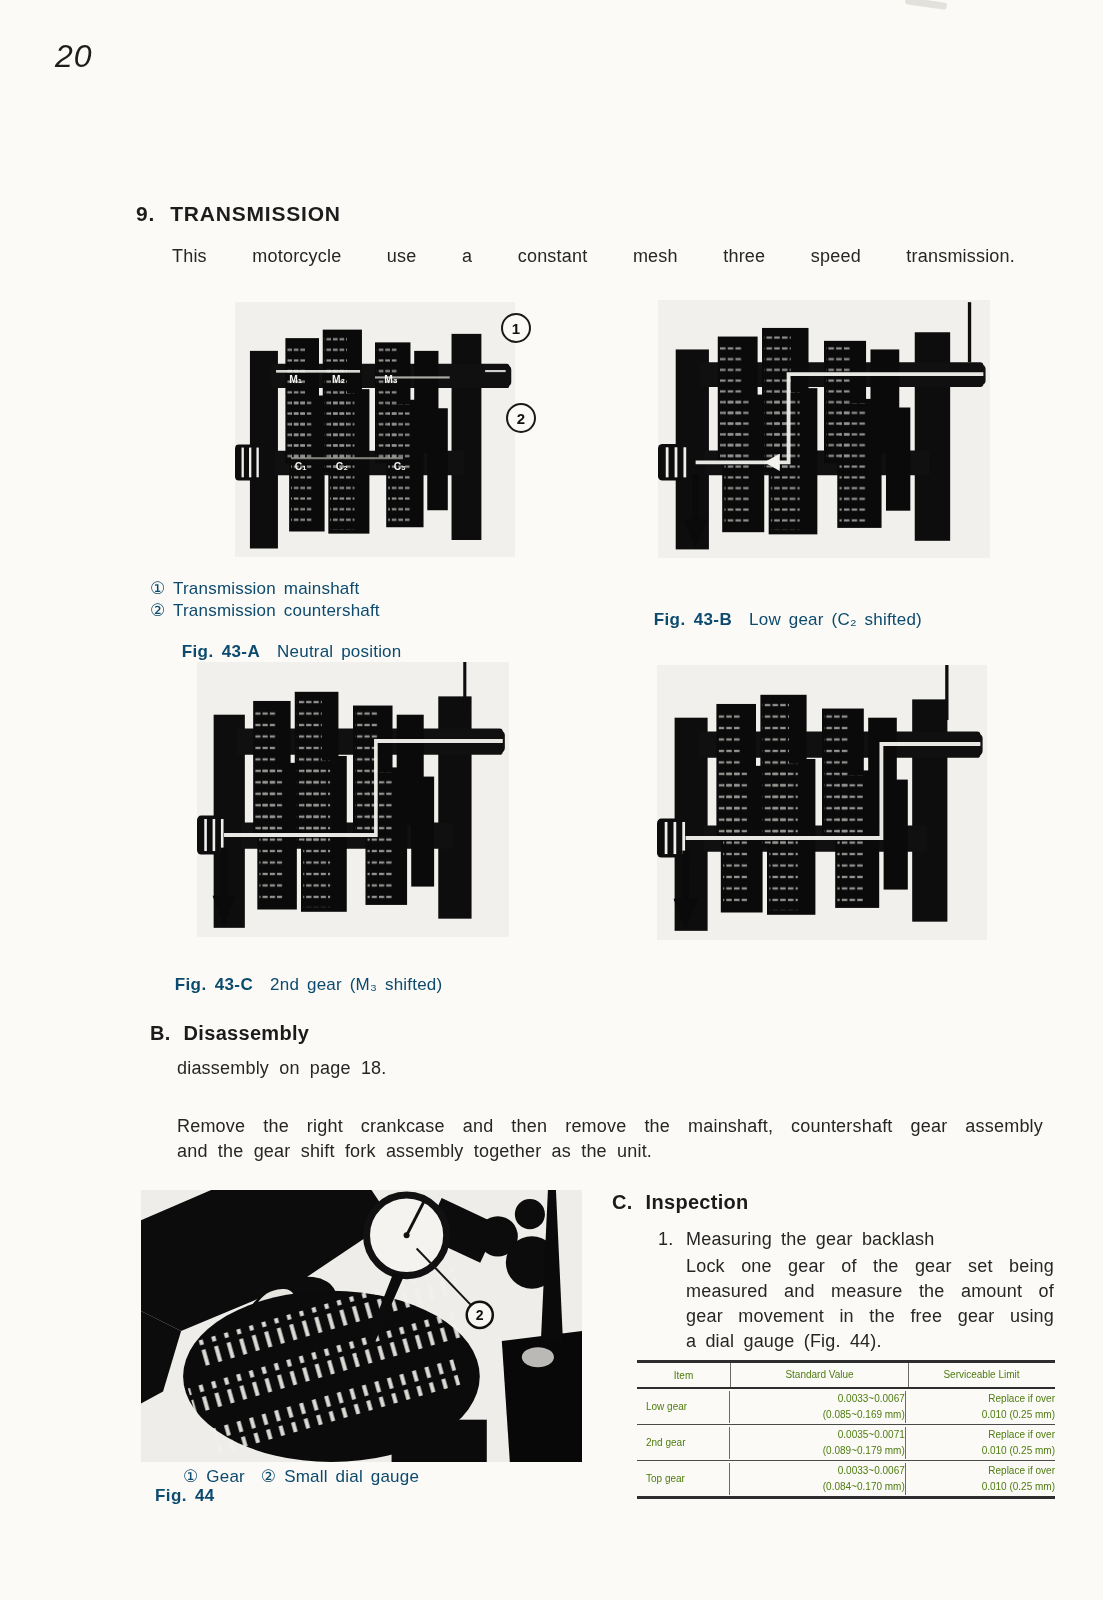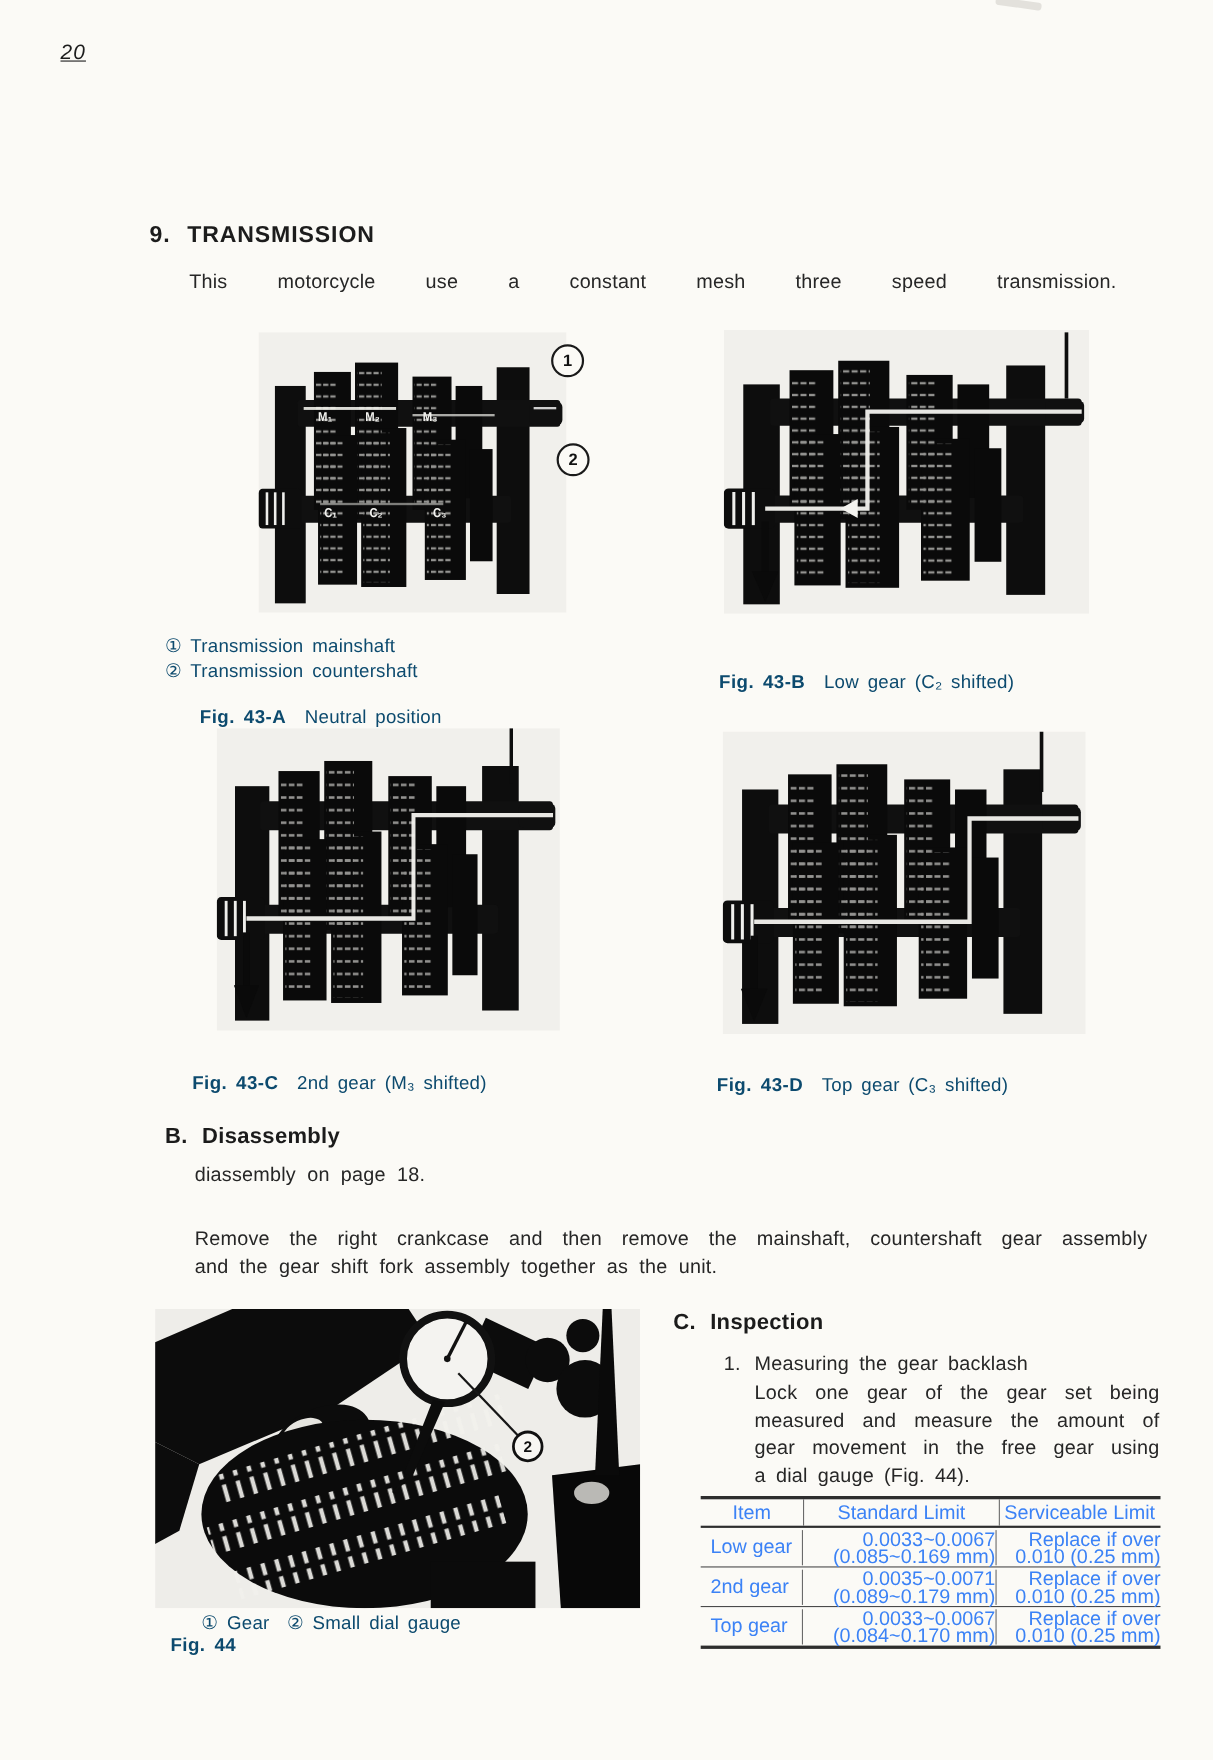--- a/index.html
+++ b/index.html
@@ -10,7 +10,7 @@
     color:#232323;
   }
   .abs{position:absolute;}
-  .pageno{font-size:19px;font-style:italic;color:#1d1d1d;letter-spacing:1px;text-decoration:underline;}
+  .pageno{font-size:32px;font-style:italic;color:#1d1d1d;letter-spacing:1px;}
   .sec-title{display:flex;gap:15px;font-size:21px;font-weight:bold;letter-spacing:.8px;color:#1c1c1c;}
   .h{display:flex;gap:13px;font-size:20px;font-weight:bold;letter-spacing:.3px;color:#1b1b1b;}
   .pline{font-size:18px;line-height:25px;letter-spacing:.2px;word-spacing:5px;color:#262626;

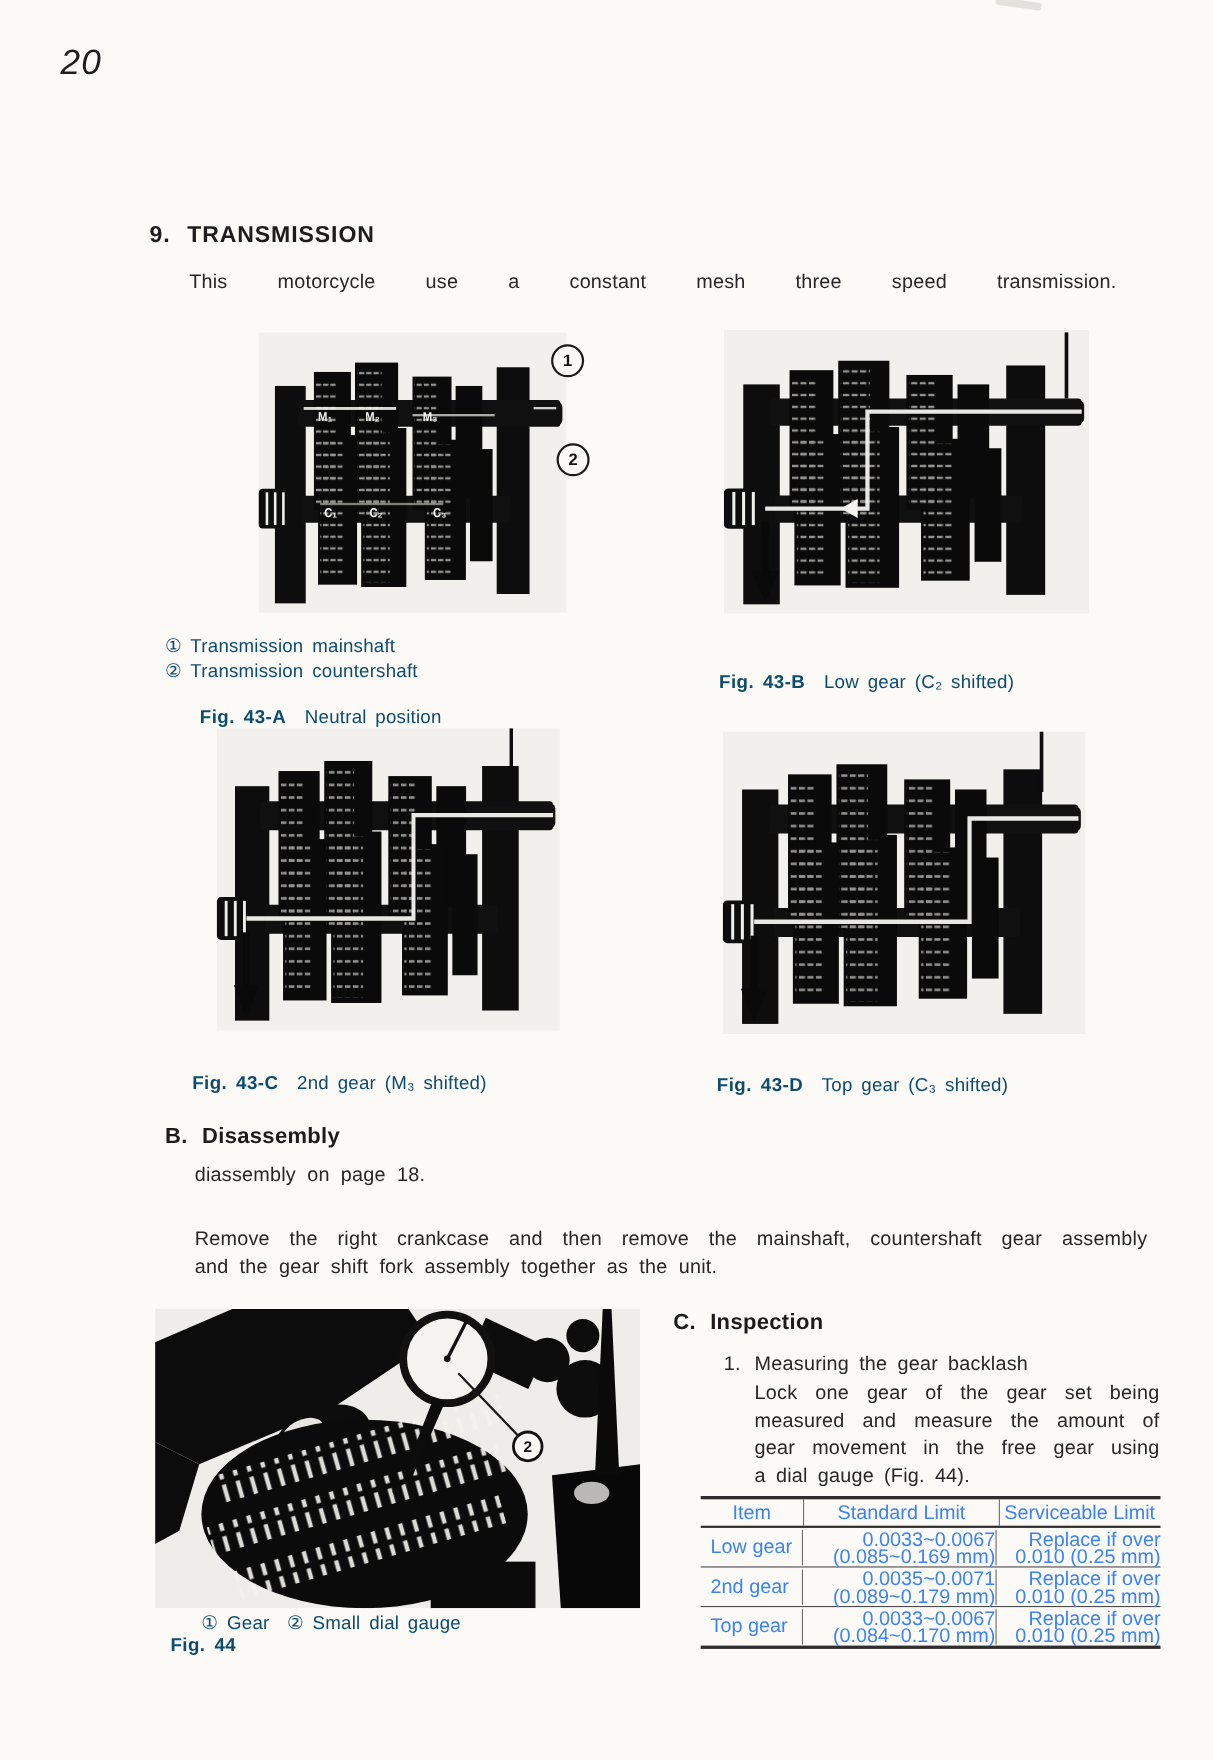--- a/index.html
+++ b/index.html
@@ -229,9 +229,6 @@
   <div class="abs cap" style="left:143px;top:955px;">
     <span class="figlab">Fig. 43-C</span><span class="figcap">2nd gear (M₃ shifted)</span>
   </div>
-  <div class="abs cap" style="left:620px;top:957px;">
-    <span class="figlab">Fig. 43-D</span><span class="figcap">Top gear (C₃ shifted)</span>
-  </div>
 
   <div class="abs h" style="left:150px;top:1022px;">
     <span>B.</span>

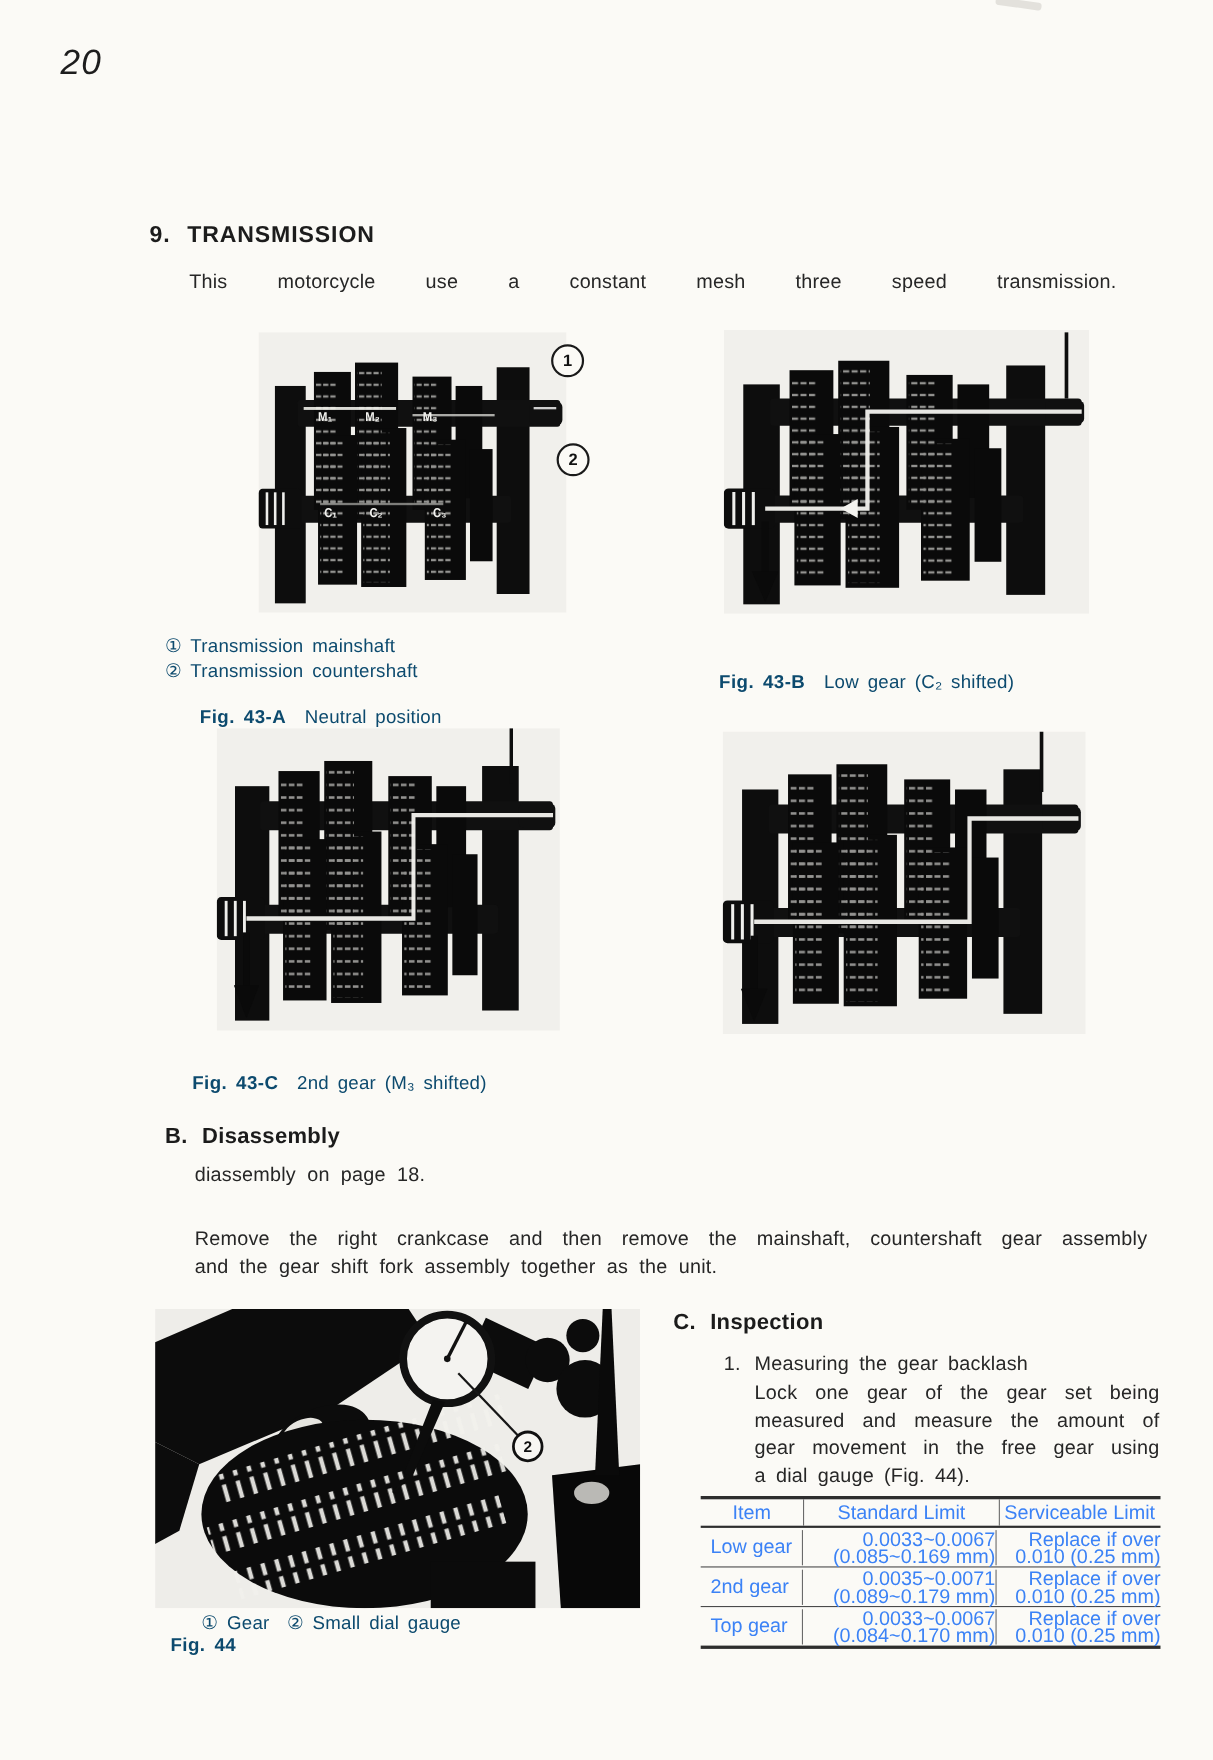--- a/index.html
+++ b/index.html
@@ -25,7 +25,7 @@
            background:#fbfaf6;display:flex;align-items:center;justify-content:center;
            font-size:15px;font-weight:bold;color:#111;}
   
-  .spec-table{border-top:3px solid #2e2e2e;border-bottom:3px solid #2e2e2e;font-size:18px;color:#3b82f6;}
+  .spec-table{border-top:3px solid #2e2e2e;border-bottom:3px solid #2e2e2e;font-size:10px;color:#4d7c0f;}
   .t-head{display:flex;height:24px;border-bottom:2px solid #2e2e2e;align-items:center;}
   .t-row{display:flex;height:35px;align-items:center;}
   .t-row + .t-row{border-top:1.5px solid #4a4a4a;}

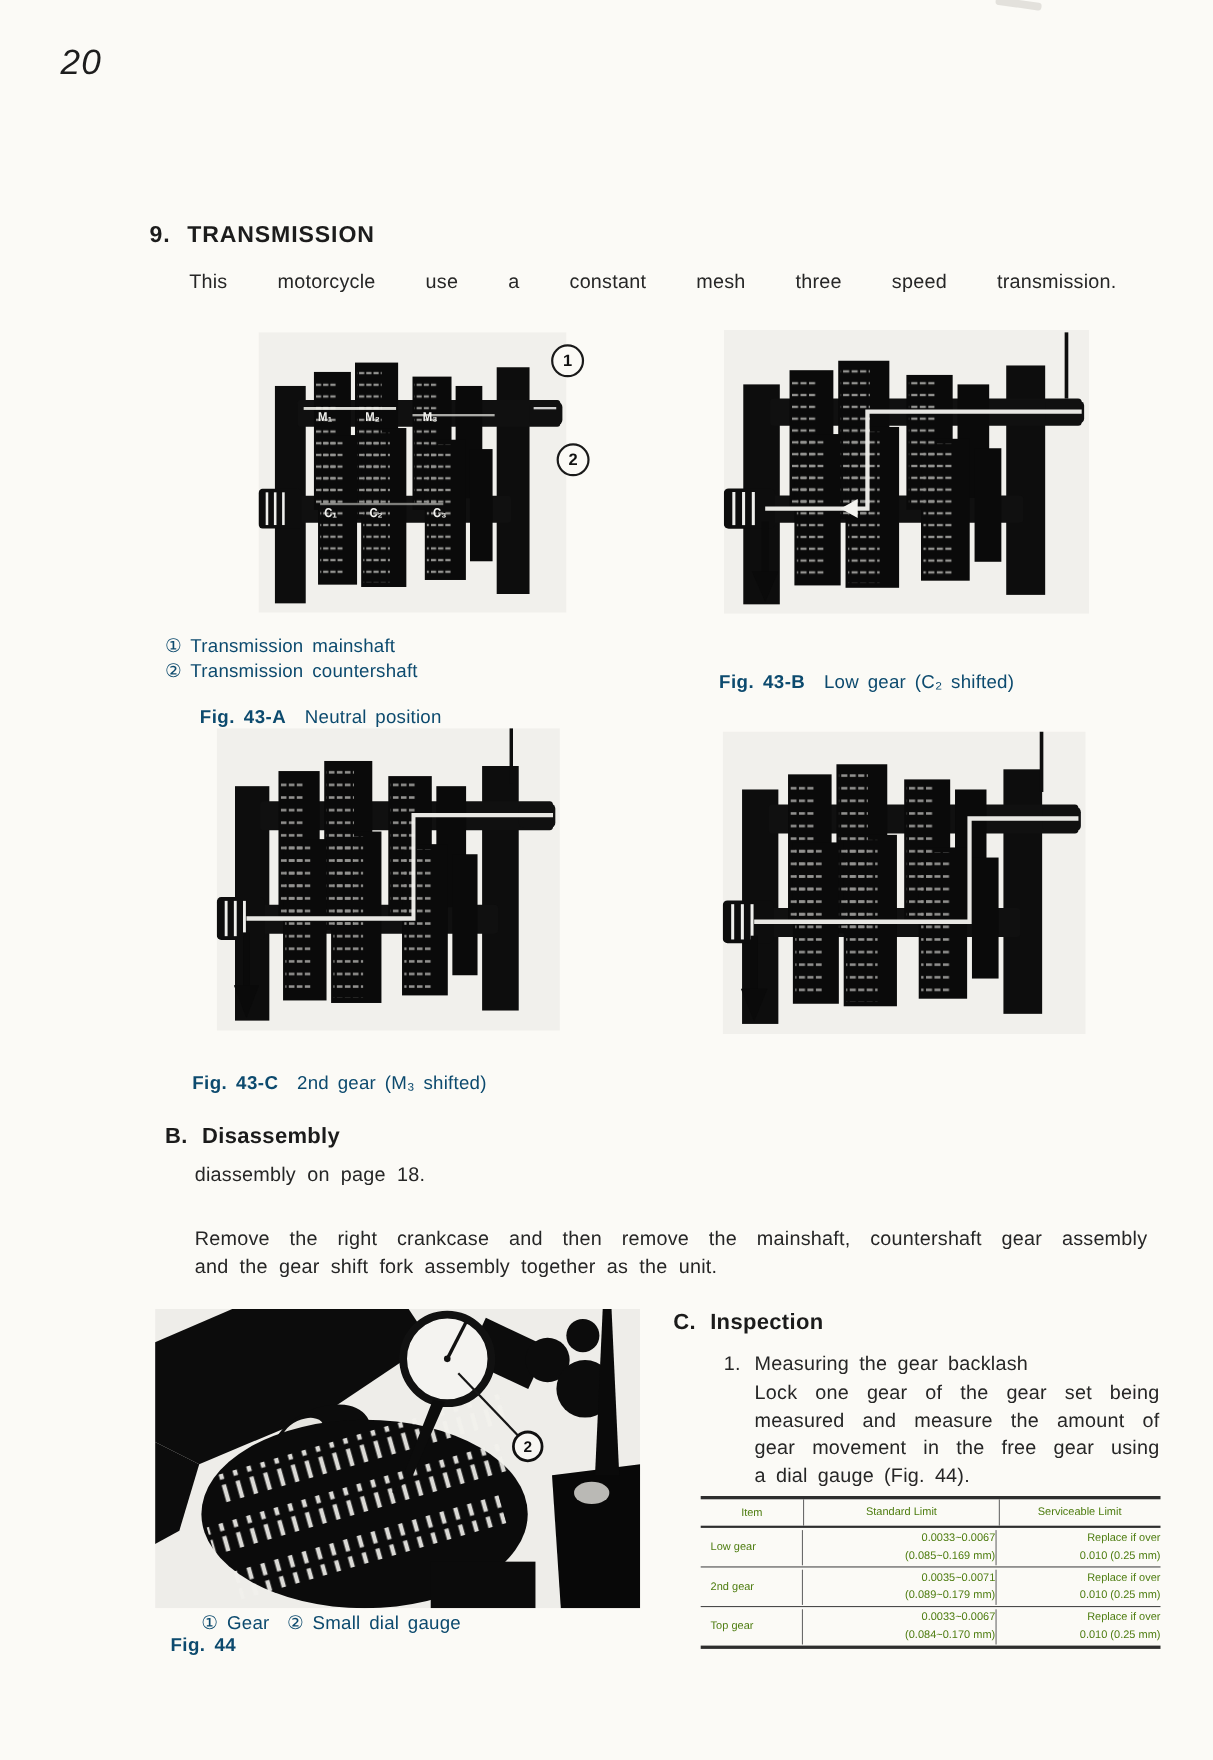--- a/index.html
+++ b/index.html
@@ -290,7 +290,7 @@
   <div class="abs spec-table" style="left:637px;top:1360px;width:418px;">
     <div class="t-head">
       <div class="t-c1">Item</div>
-      <div class="t-c2">Standard Limit</div>
+      <div class="t-c2">Standard Value</div>
       <div class="t-c3">Serviceable Limit</div>
     </div>
     <div class="t-row">

